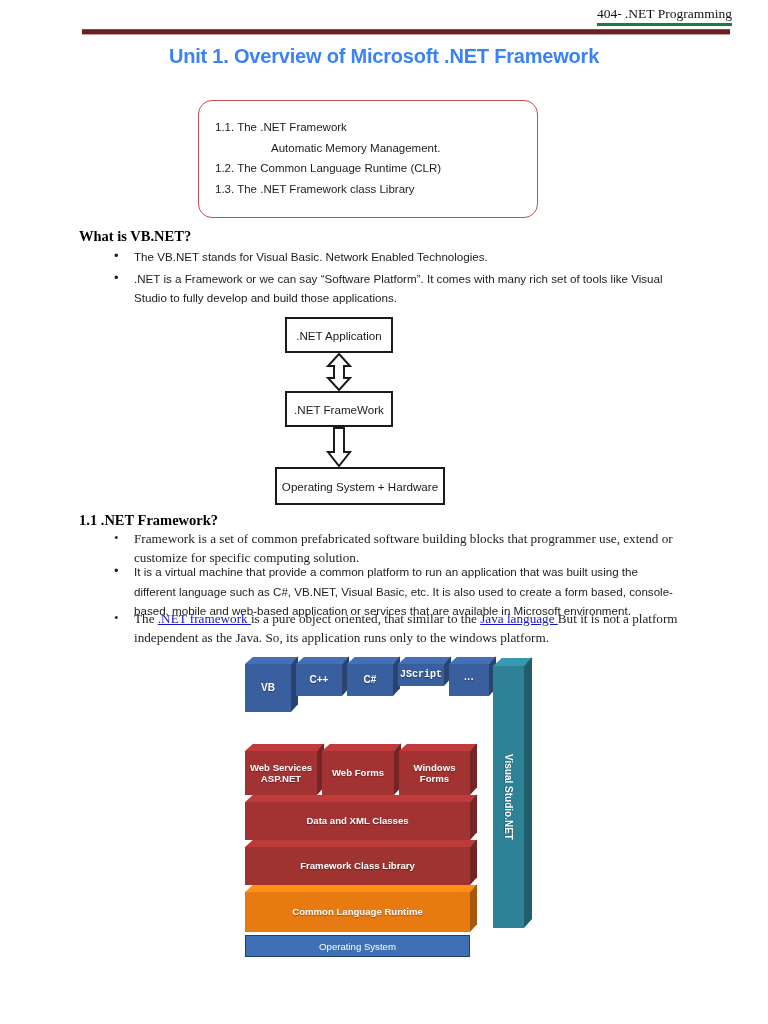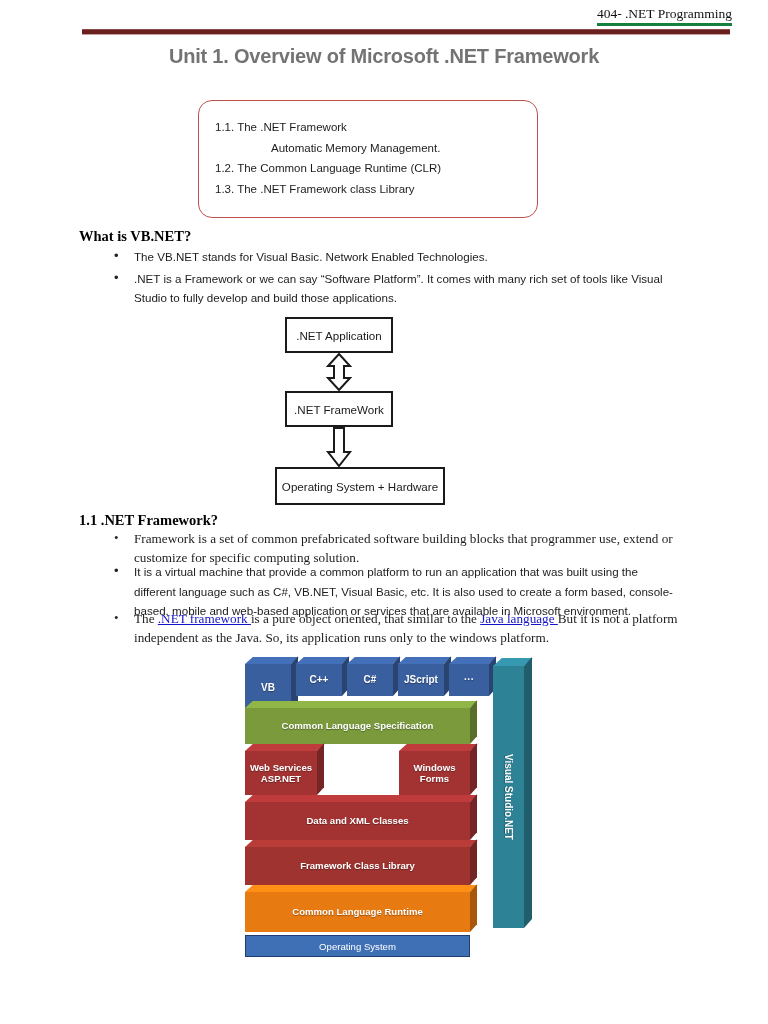--- a/index.html
+++ b/index.html
@@ -55,7 +55,7 @@
     text-align: center;
     font-size: 20px;
     font-weight: bold;
-    color: #737373;
+    color: #3b82f6;
     letter-spacing: -0.2px;
   }
 

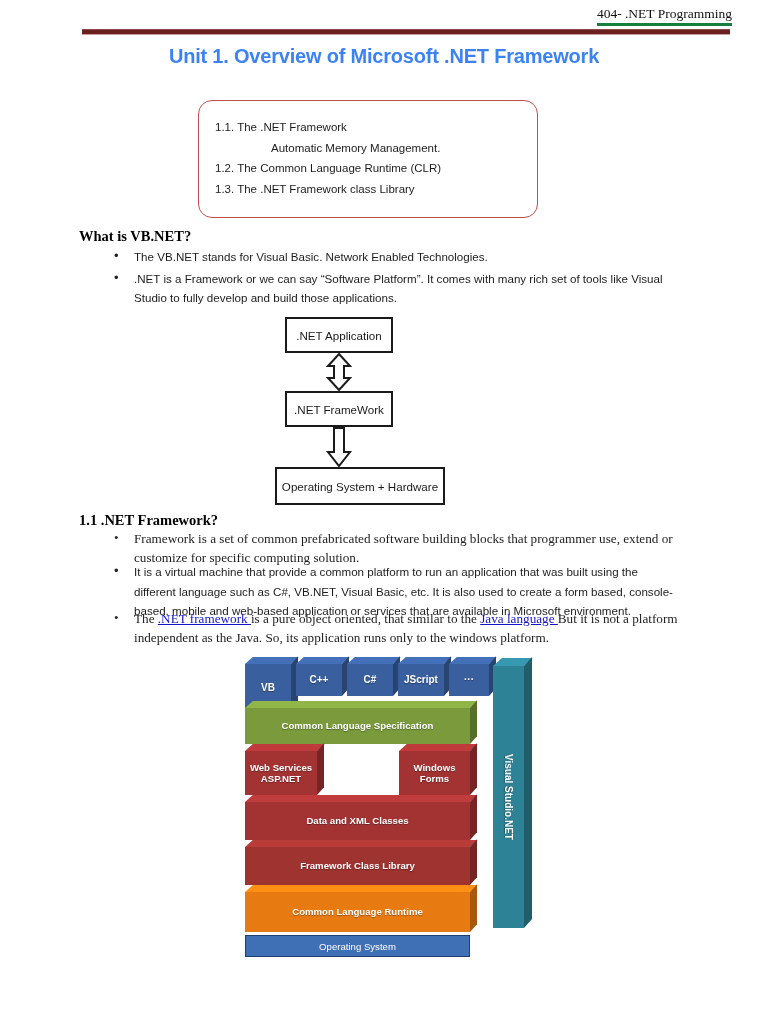--- a/index.html
+++ b/index.html
@@ -298,7 +298,7 @@
   <div class="layer lang-box" style="left:2px; top:12px; width:46px; height:48px; background:#3a5f9e;">VB</div>
   <div class="layer lang-box" style="left:53px; top:12px; width:46px; height:32px; background:#3a5f9e;">C++</div>
   <div class="layer lang-box" style="left:104px; top:12px; width:46px; height:32px; background:#3a5f9e;">C#</div>
-  <div class="layer lang-box" style="left:155px; top:12px; width:46px; height:32px; background:#3a5f9e;">JScript</div>
+  <div class="layer lang-box" style="left:155px; top:12px; width:46px; height:22px; background:#3a5f9e;font-family:Liberation Mono, monospace;">JScript</div>
   <div class="layer lang-box" style="left:206px; top:12px; width:40px; height:32px; background:#3a5f9e;">···</div>
 
   <div class="layer" style="left:2px; top:56px; width:225px; height:36px; background:#7a9a3c;">Common Language Specification</div>

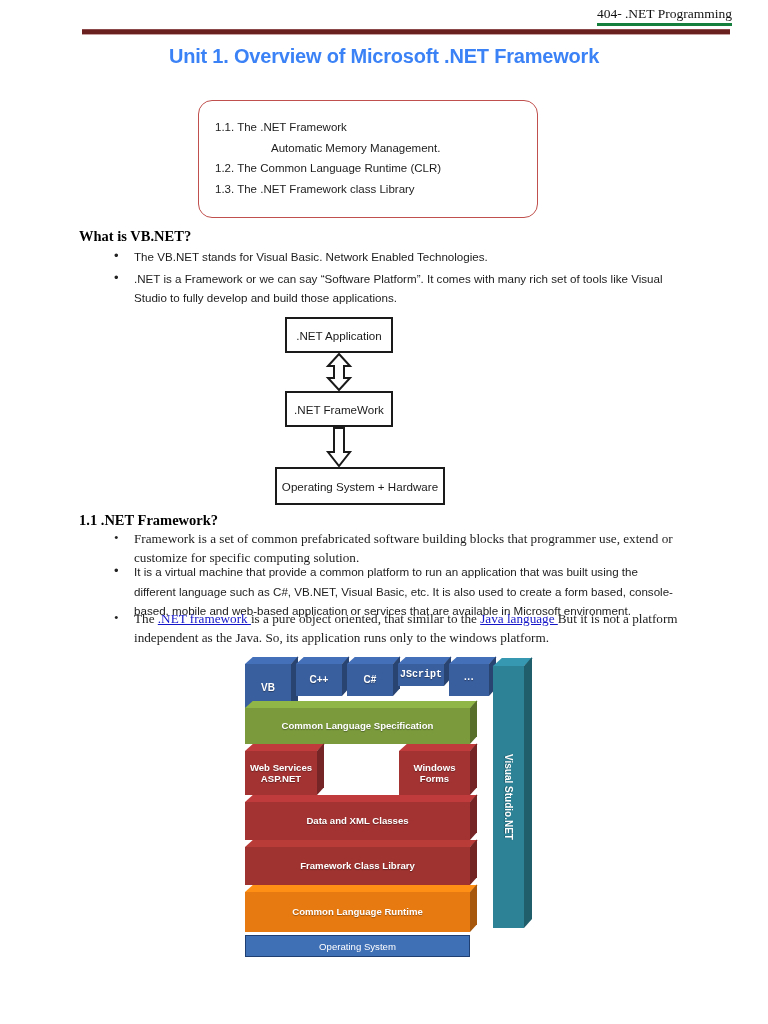--- a/index.html
+++ b/index.html
@@ -301,7 +301,6 @@
   <div class="layer lang-box" style="left:155px; top:12px; width:46px; height:22px; background:#3a5f9e;font-family:Liberation Mono, monospace;">JScript</div>
   <div class="layer lang-box" style="left:206px; top:12px; width:40px; height:32px; background:#3a5f9e;">···</div>
 
-  <div class="layer" style="left:2px; top:56px; width:225px; height:36px; background:#7a9a3c;">Common Language Specification</div>
 
   <div class="layer" style="left:2px; top:99px; width:72px; height:44px; background:#a33333;">
     <span>

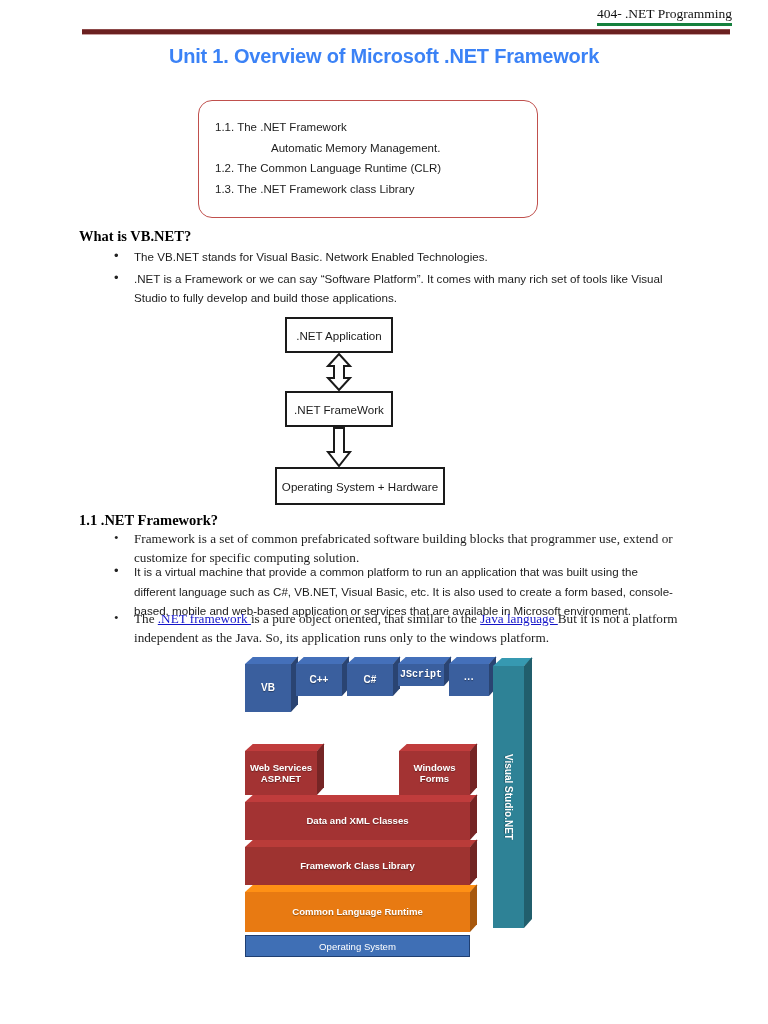--- a/index.html
+++ b/index.html
@@ -308,6 +308,7 @@
       <span>ASP.NET</span>
     </span>
   </div>
+  <div class="layer" style="left:79px; top:99px; width:72px; height:44px; background:#a33333;">Web Forms</div>
   <div class="layer" style="left:156px; top:99px; width:71px; height:44px; background:#a33333;">
     <span>
       <span>Windows</span><br>

